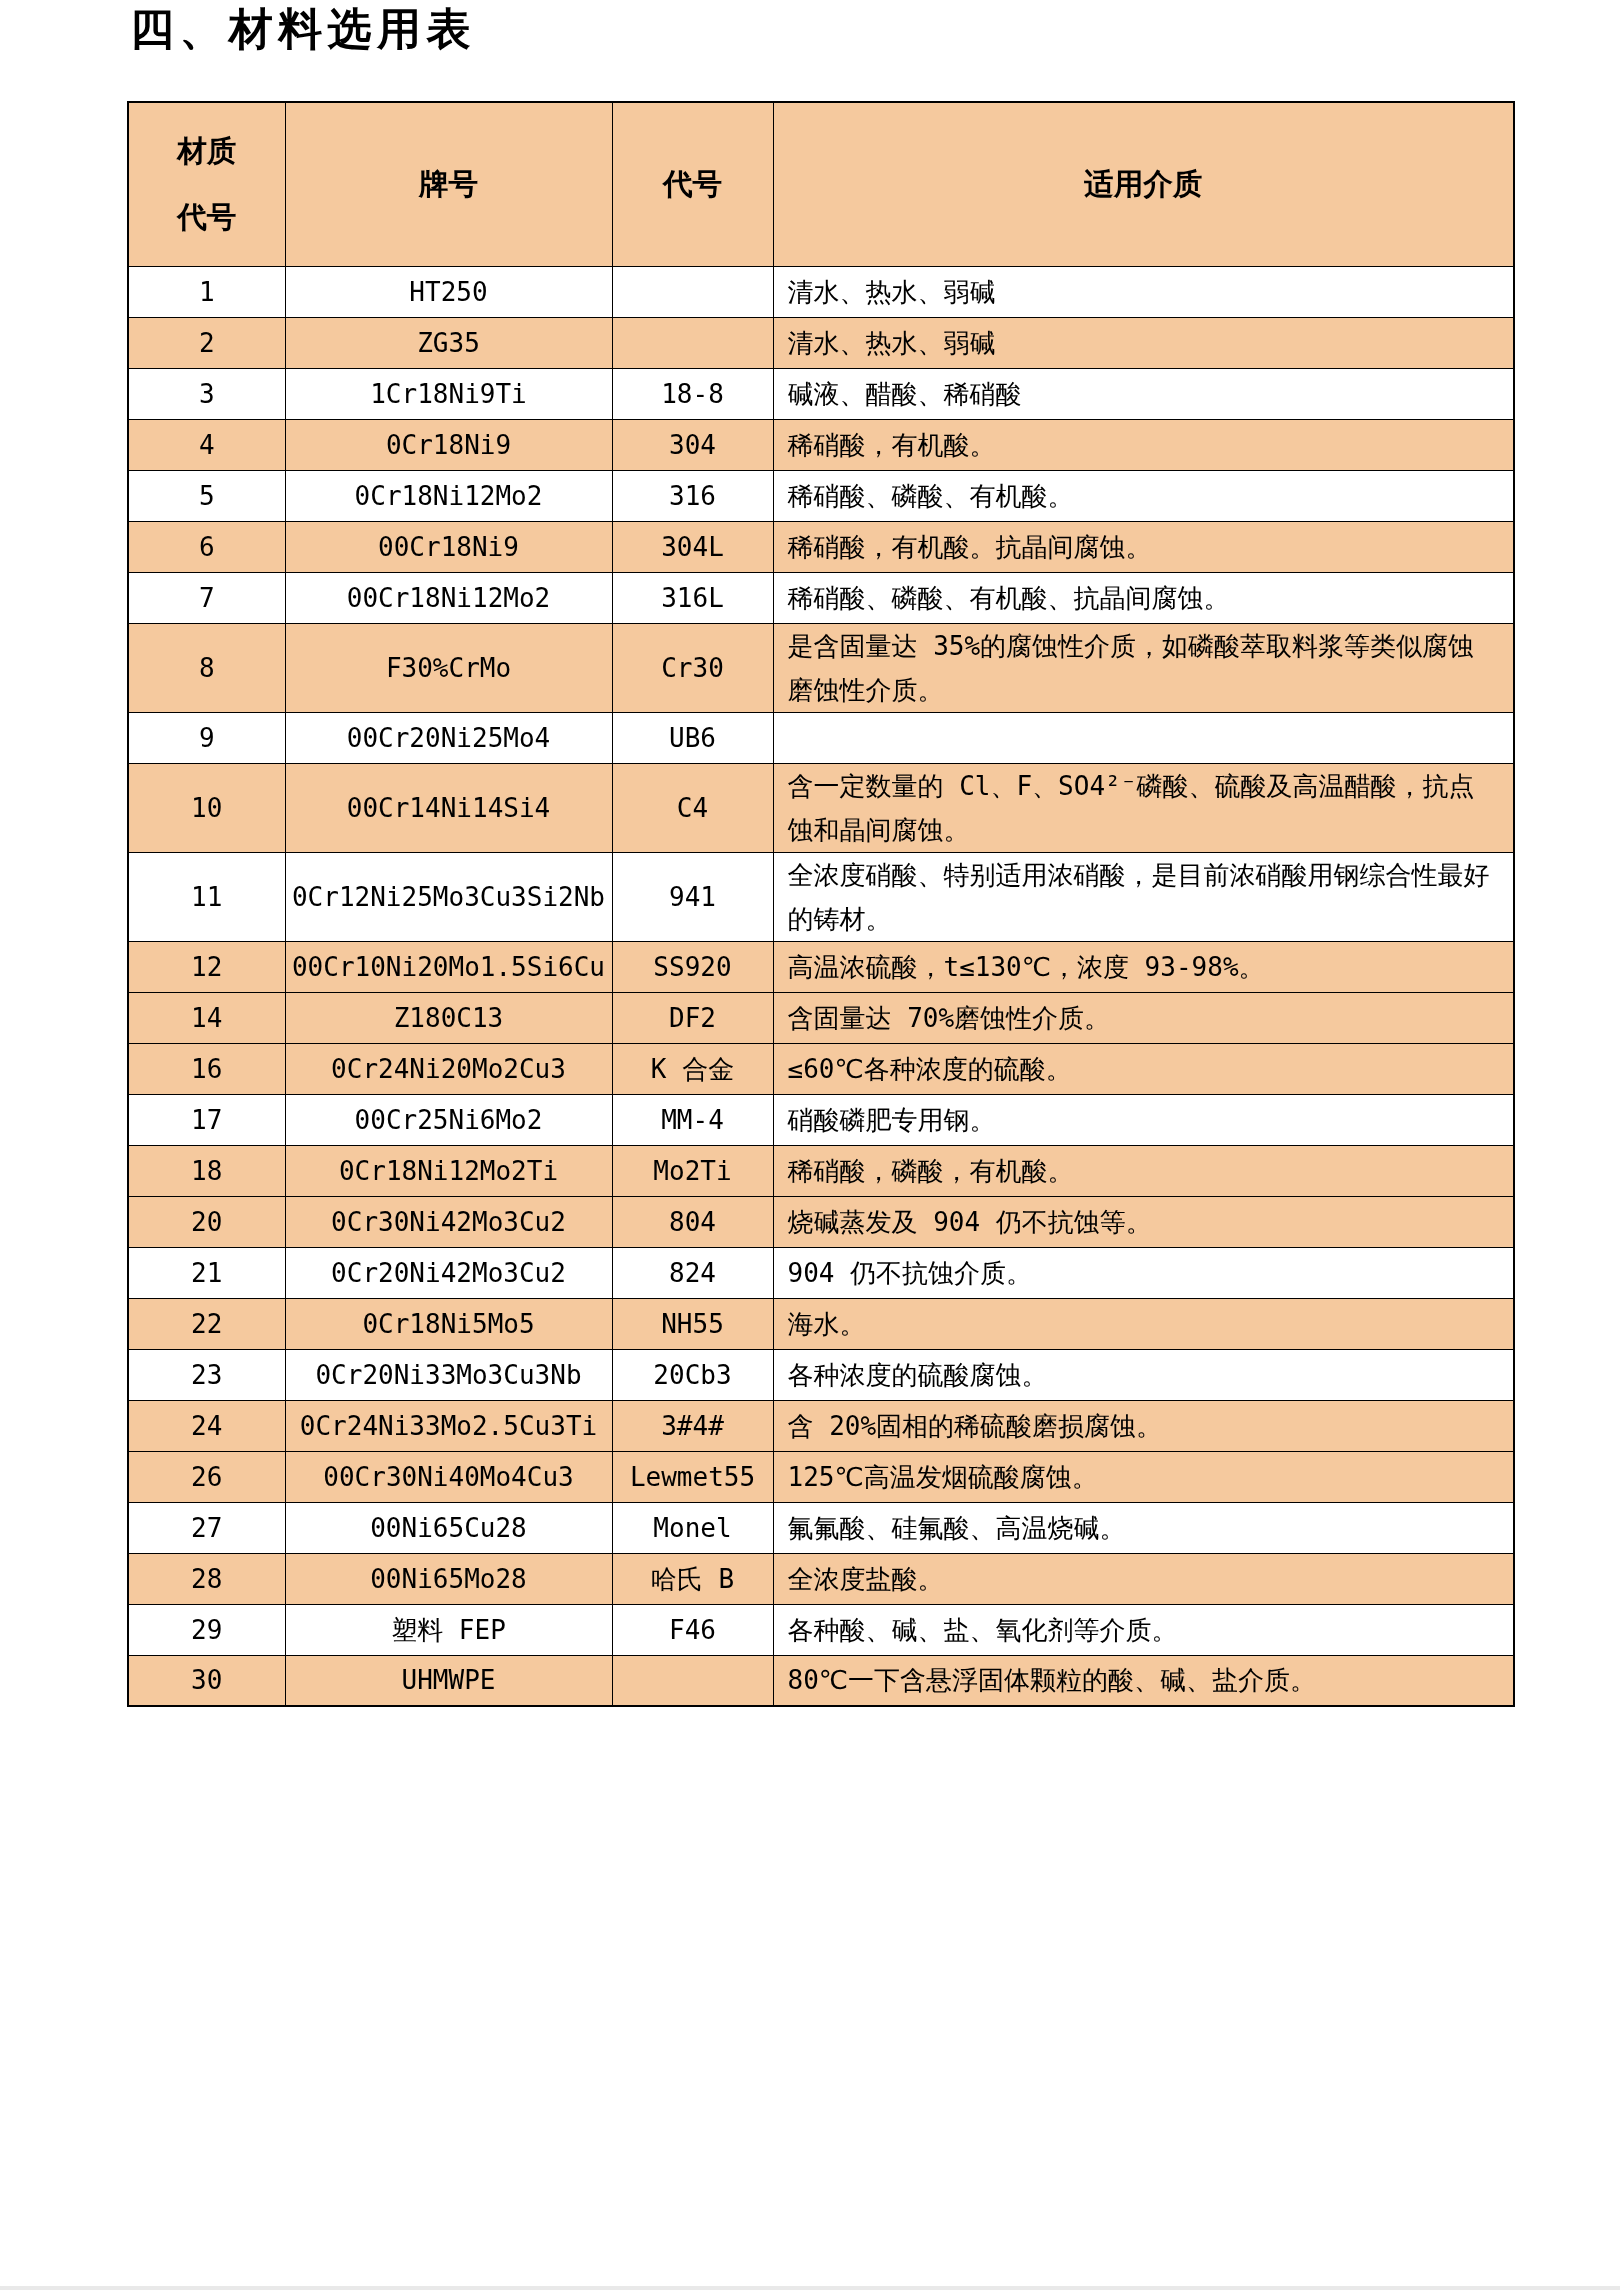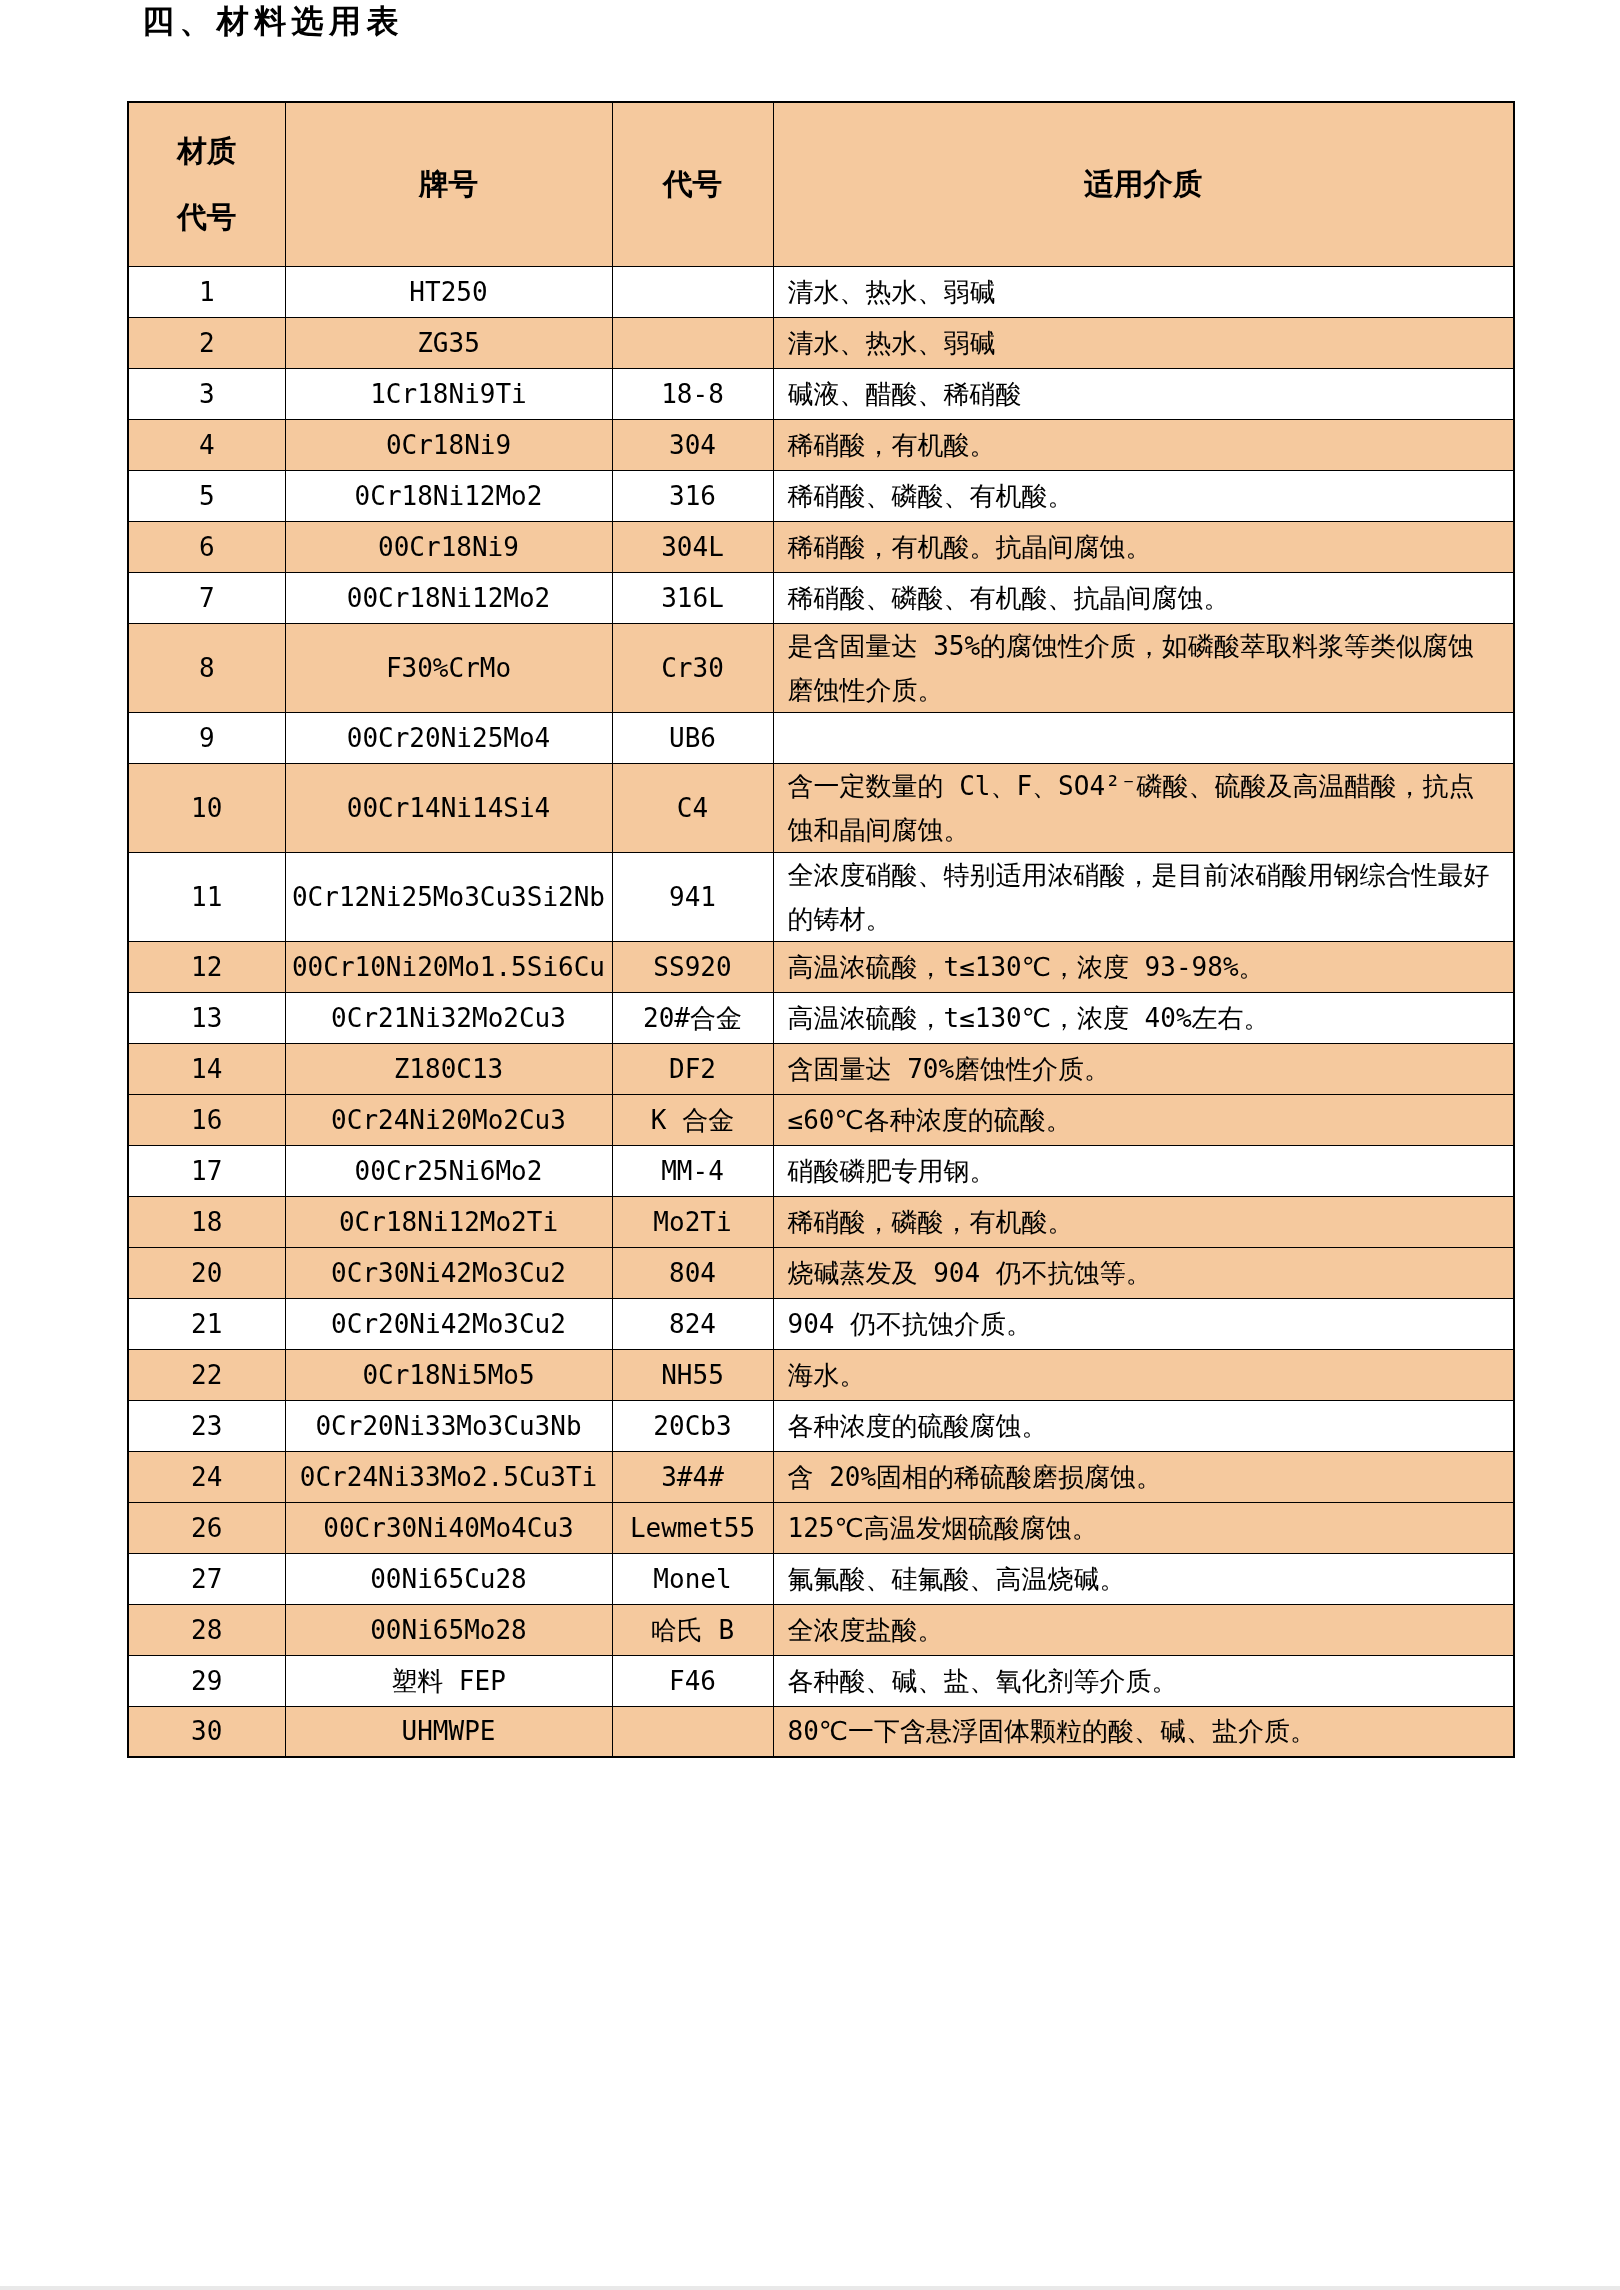--- a/index.html
+++ b/index.html
@@ -12,8 +12,8 @@
   }
   .page { position:absolute; inset:0; }
   .title {
-    position:absolute; left:142px; top:0px;
-    font-size:32px; font-weight:bold; letter-spacing:5.4px;
+    position:absolute; left:130px; top:0px;
+    font-size:44px; font-weight:bold; letter-spacing:5.4px;
     font-family:"DejaVu Sans","Liberation Sans",sans-serif;
     white-space:nowrap;
   }

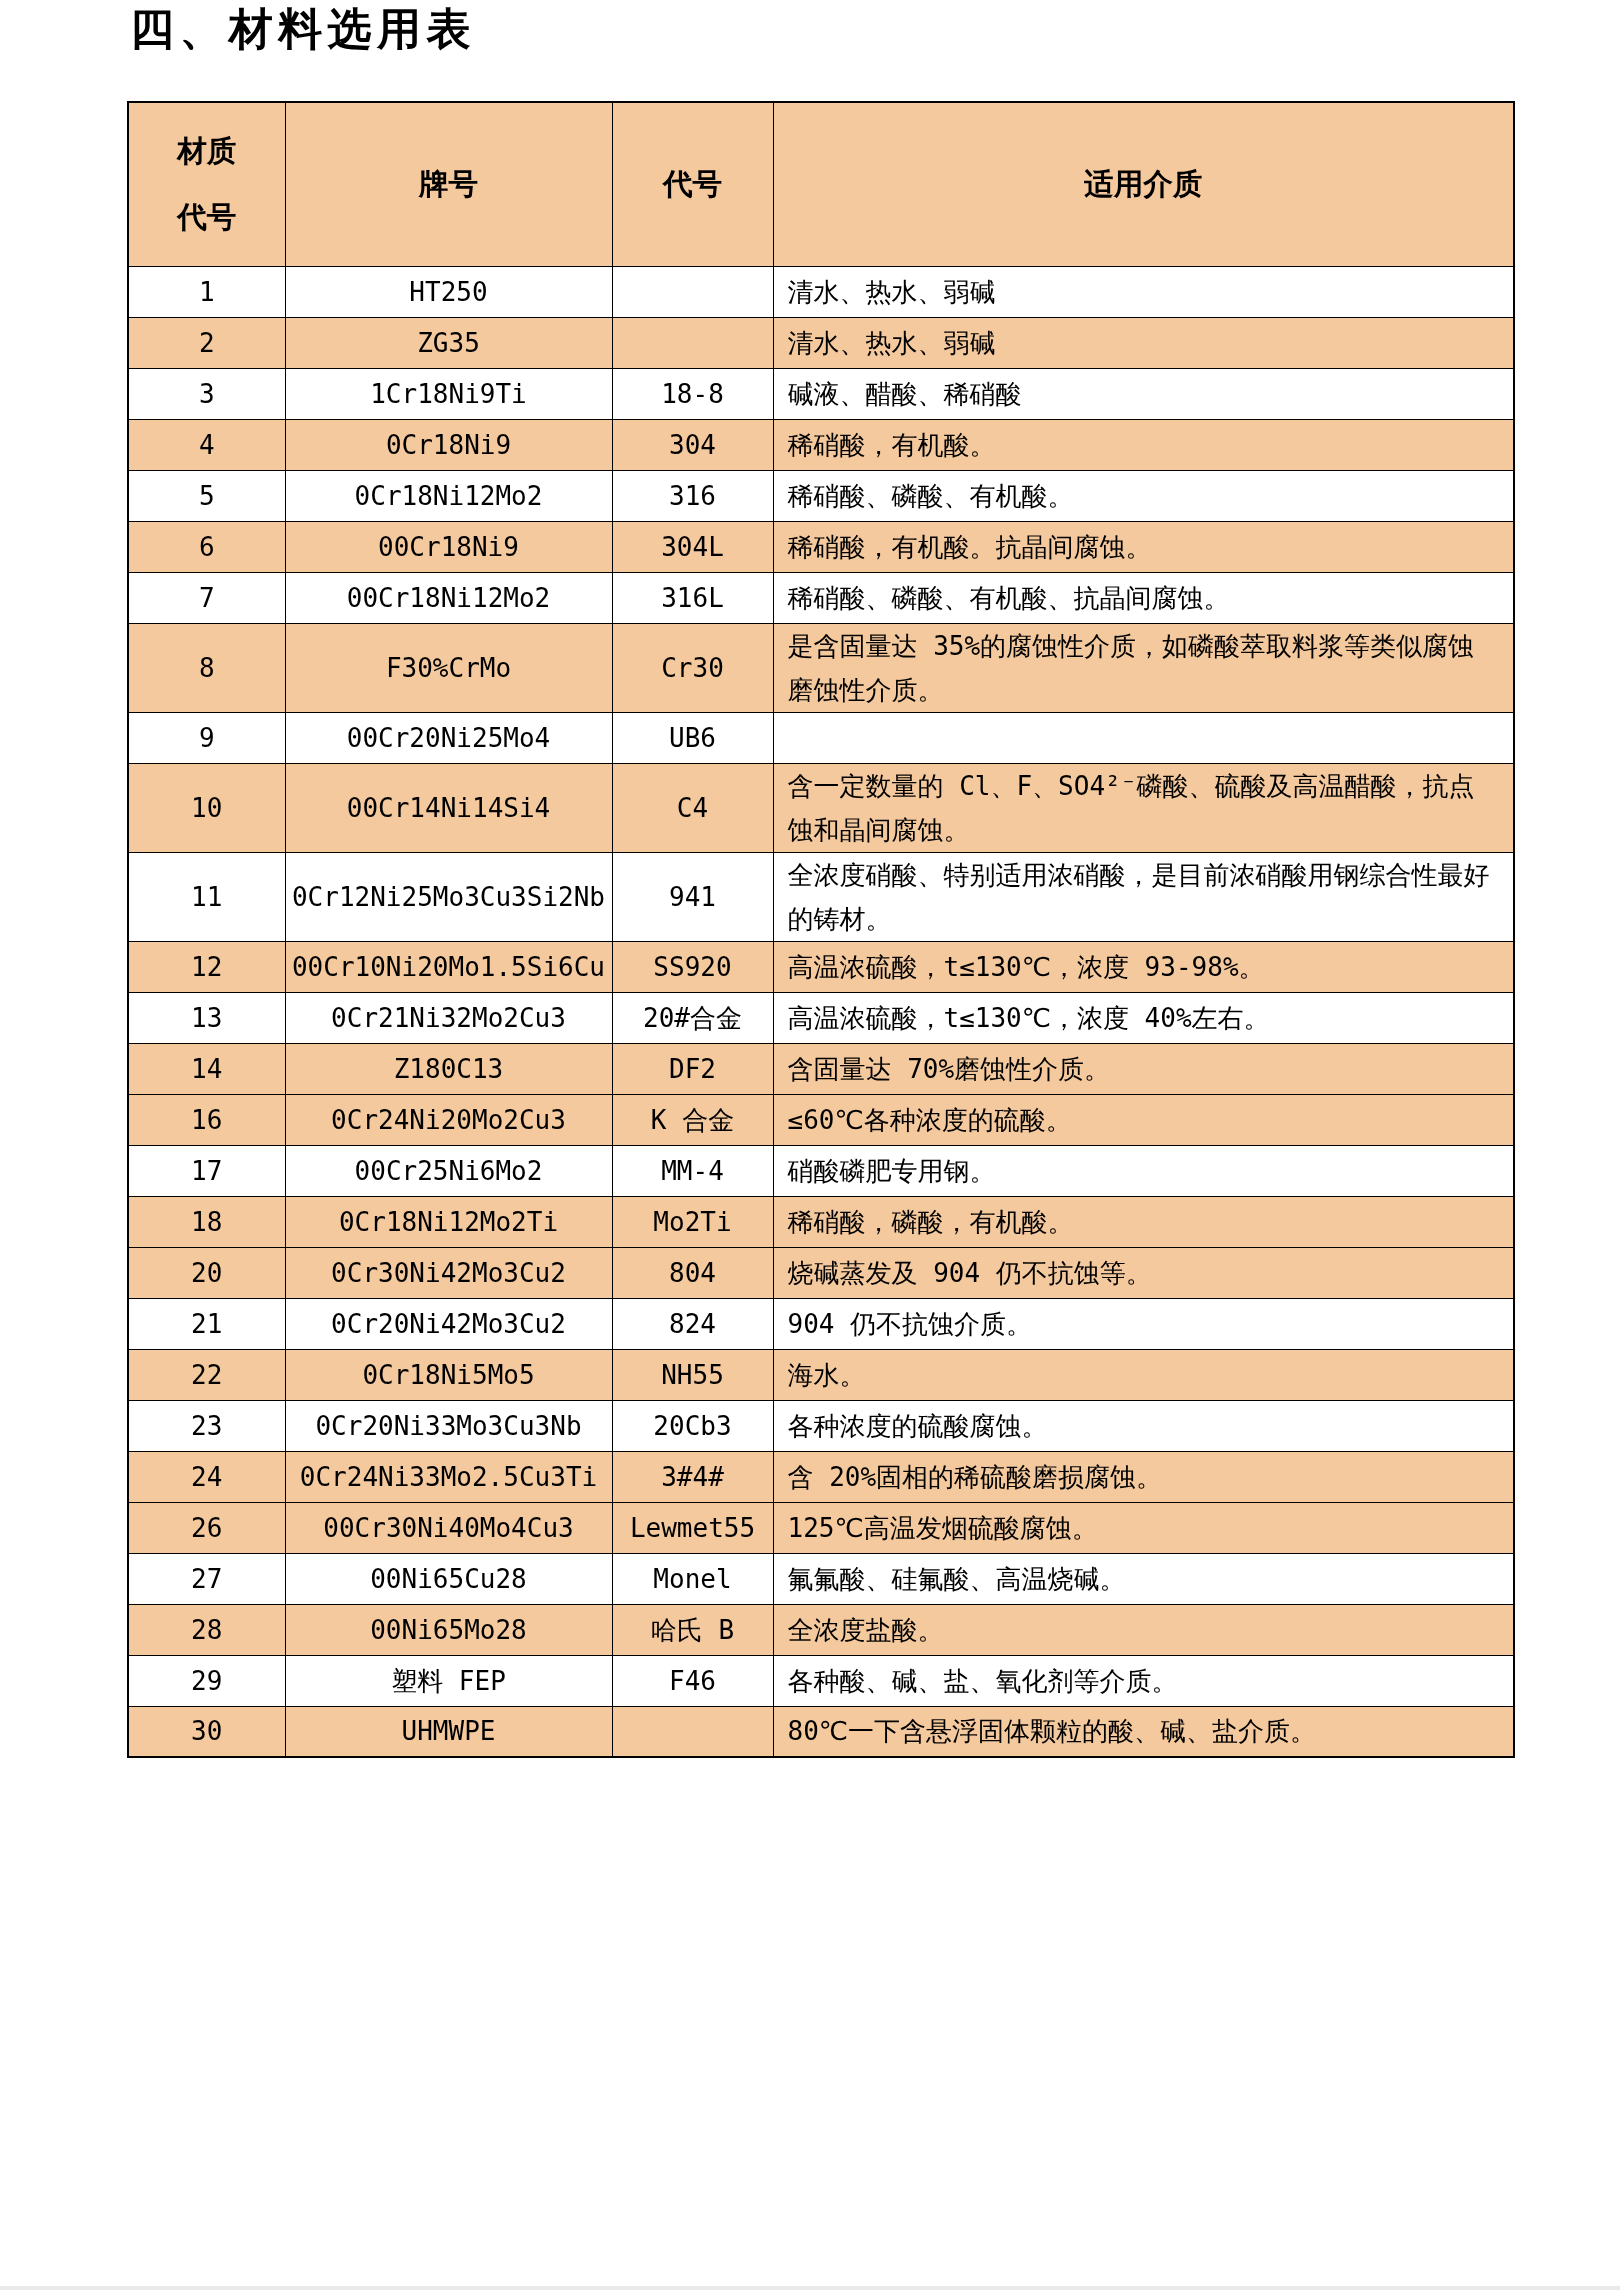--- a/index.html
+++ b/index.html
@@ -142,12 +142,6 @@
           <td>SS920</td>
           <td class="media">高温浓硫酸，t≤130℃，浓度 93-98%。</td>
         </tr>
-        <tr>
-          <td>13</td>
-          <td>0Cr21Ni32Mo2Cu3</td>
-          <td>20#合金</td>
-          <td class="media">高温浓硫酸，t≤130℃，浓度 40%左右。</td>
-        </tr>
         <tr class="alt">
           <td>14</td>
           <td>Z180C13</td>

